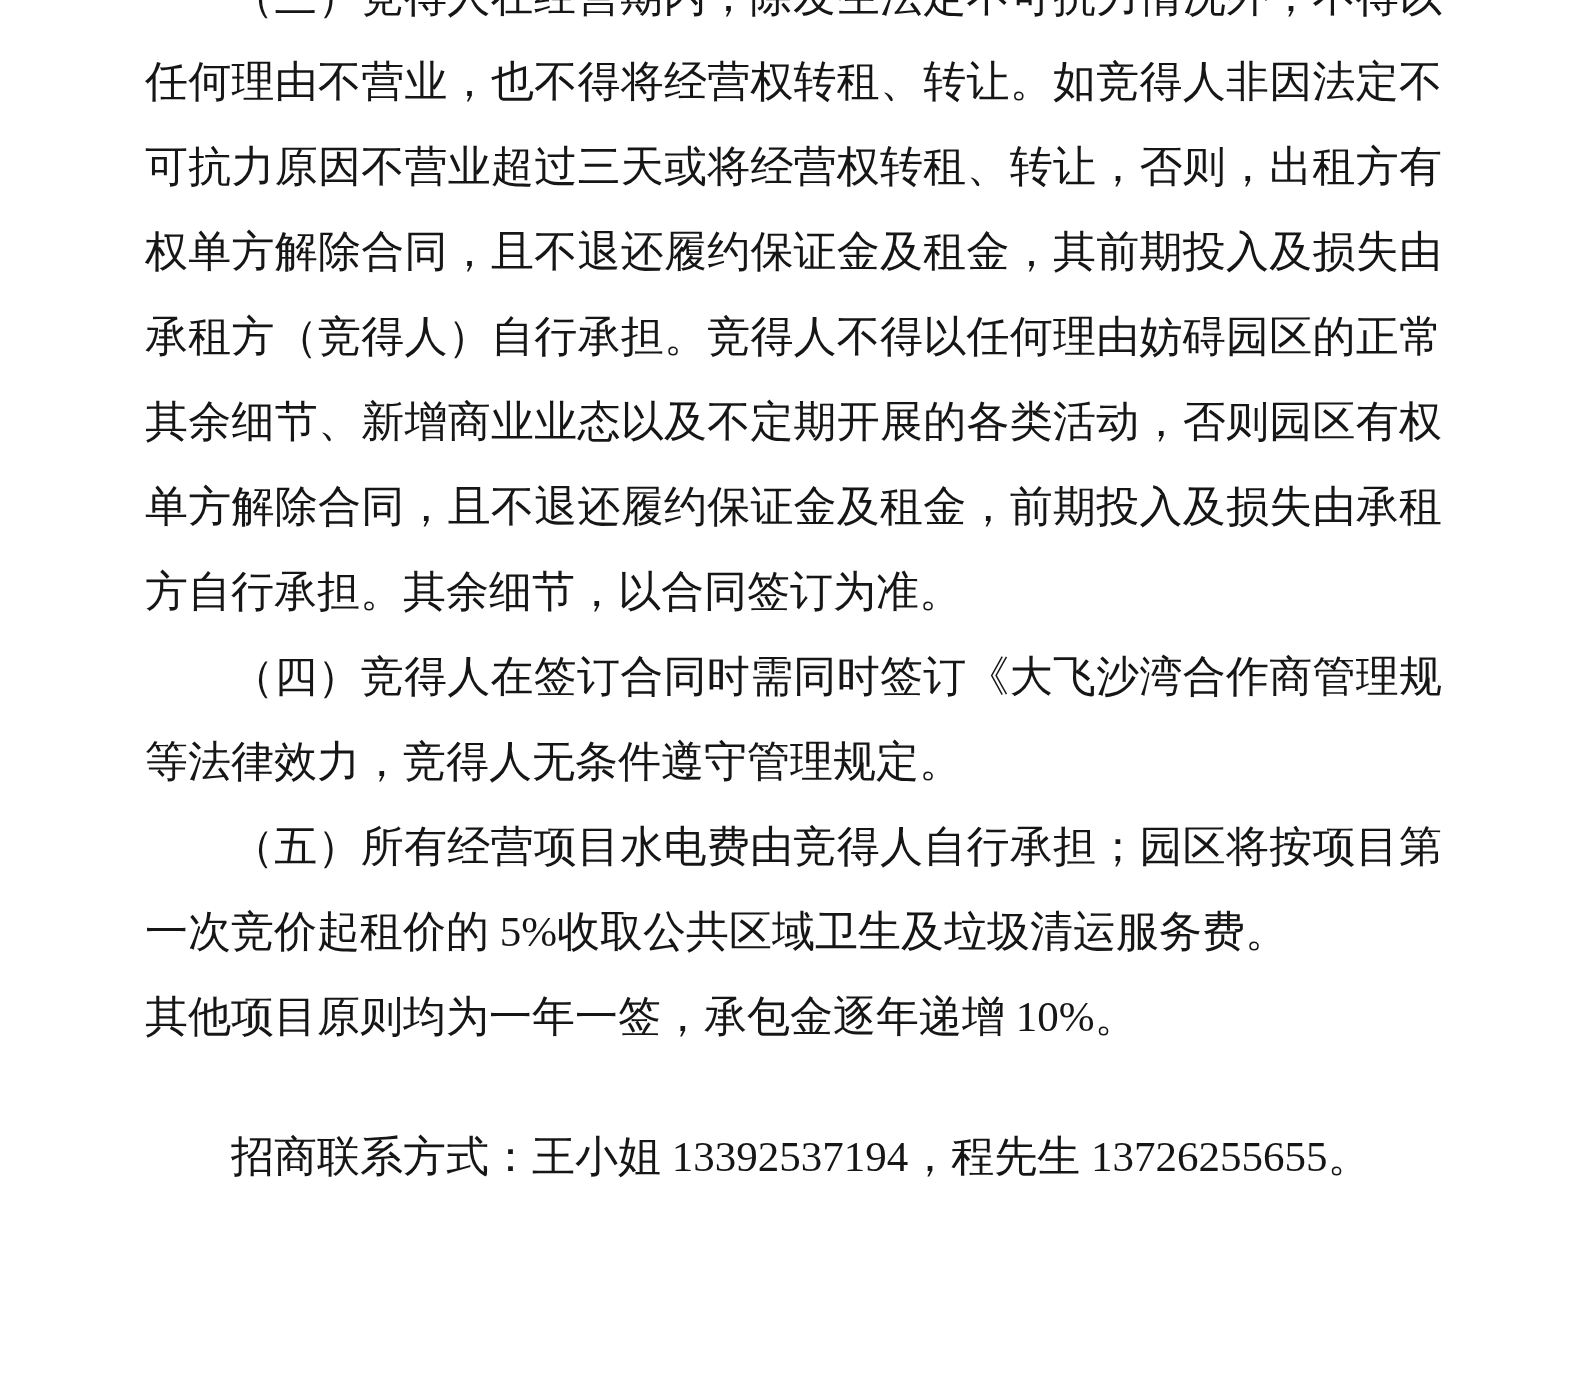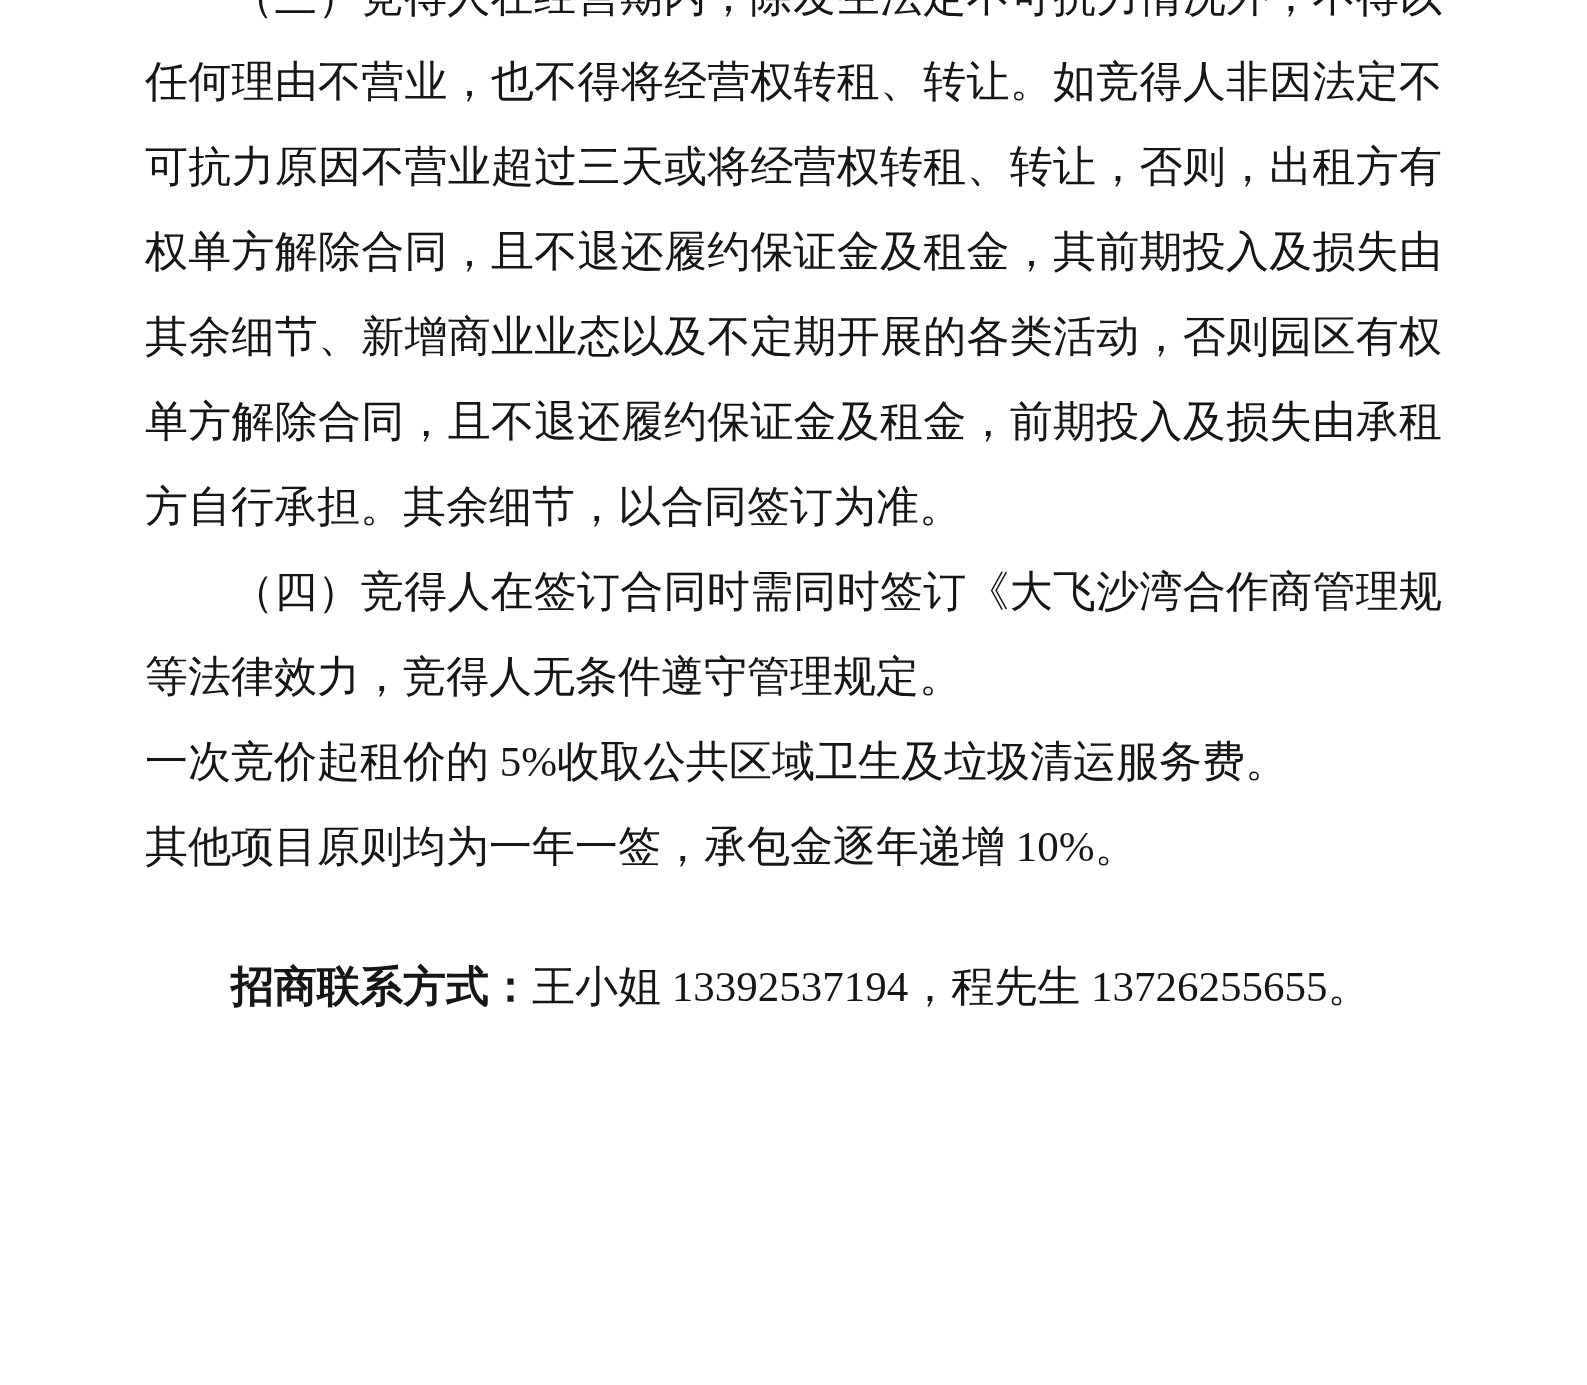--- a/index.html
+++ b/index.html
@@ -51,6 +51,7 @@
     <div class="line">任何理由不营业，也不得将经营权转租、转让。如竞得人非因法定不</div>
     <div class="line">可抗力原因不营业超过三天或将经营权转租、转让，否则，出租方有</div>
     <div class="line">权单方解除合同，且不退还履约保证金及租金，其前期投入及损失由</div>
+    <div class="line">承租方（竞得人）自行承担。竞得人不得以任何理由妨碍园区的正常</div>
     <div class="line">其余细节、新增商业业态以及不定期开展的各类活动，否则园区有权</div>
     <div class="line">单方解除合同，且不退还履约保证金及租金，前期投入及损失由承租</div>
     <div class="line end">方自行承担。其余细节，以合同签订为准。</div>

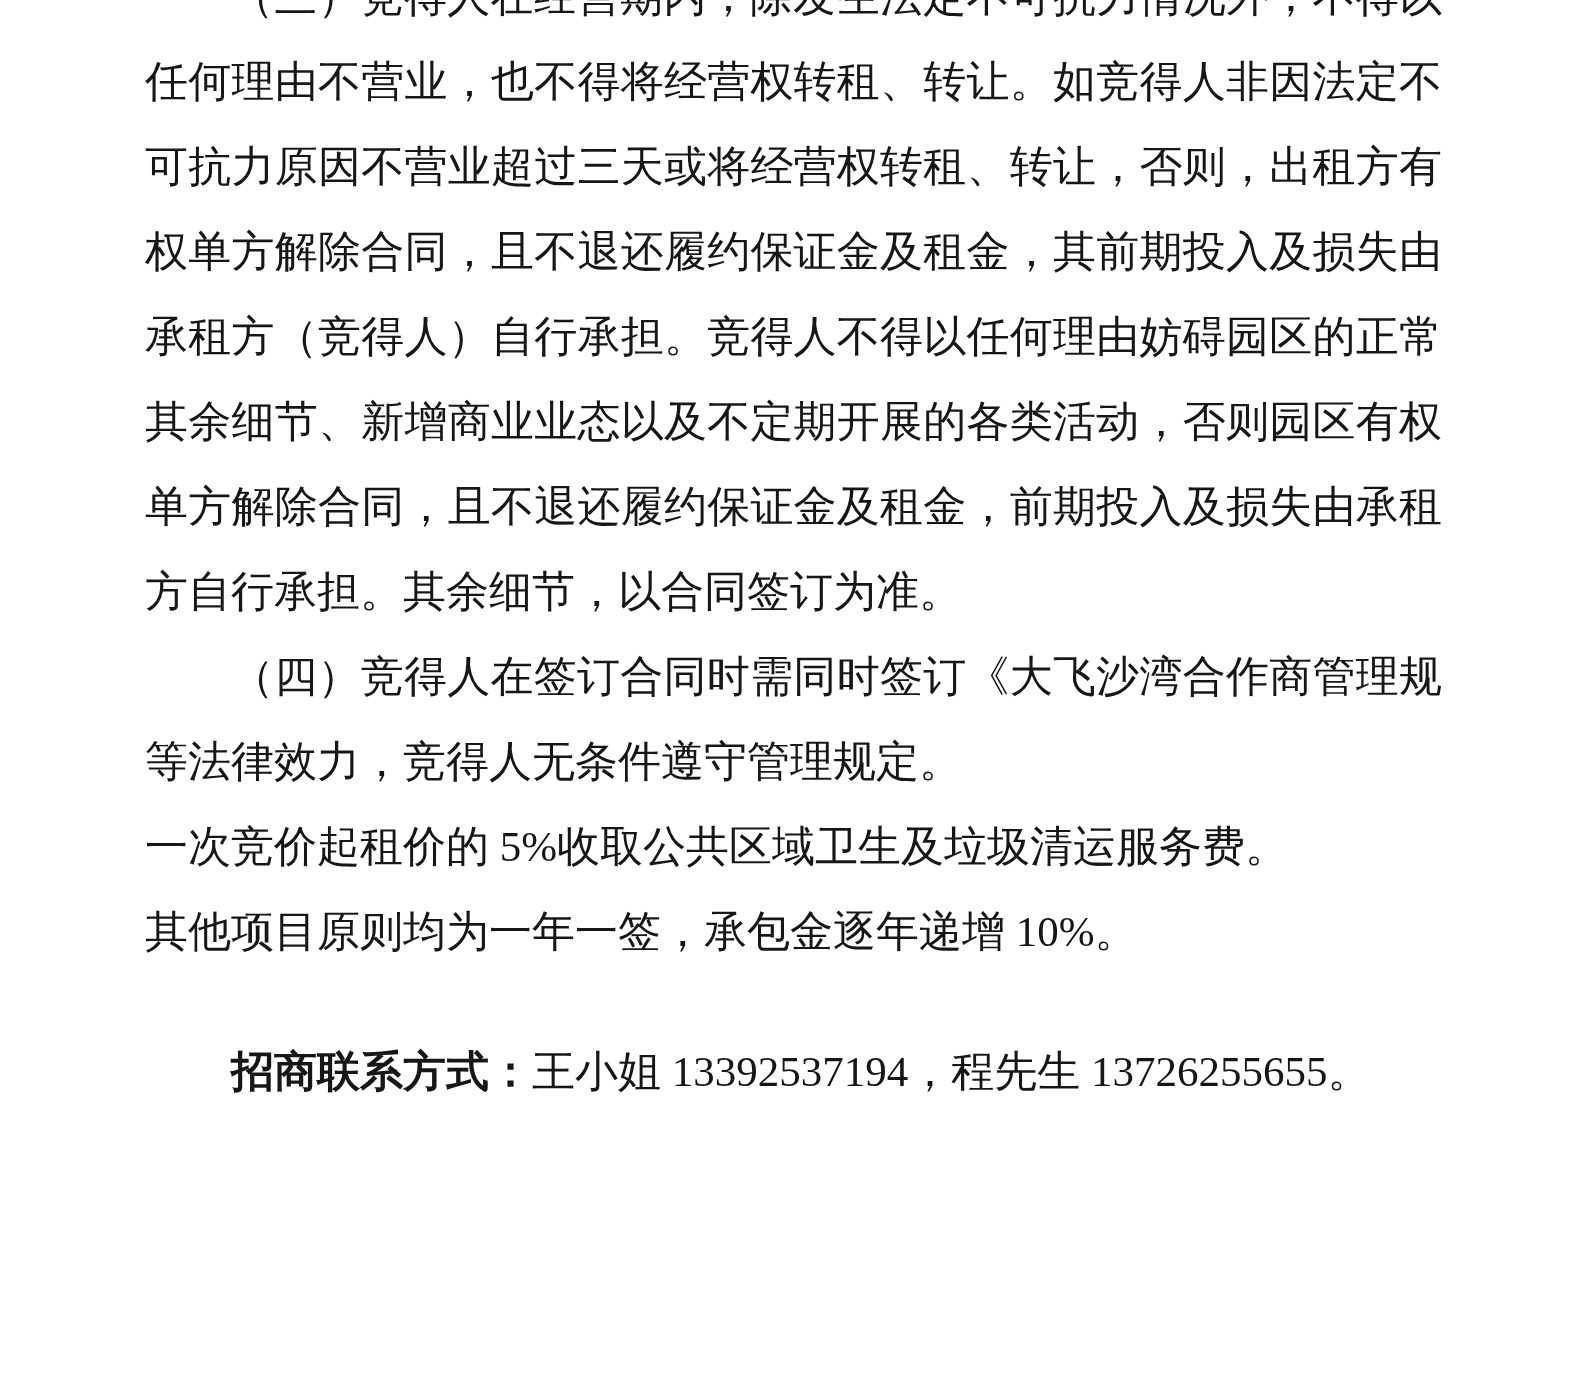--- a/index.html
+++ b/index.html
@@ -57,6 +57,7 @@
     <div class="line end">方自行承担。其余细节，以合同签订为准。</div>
     <div class="line indent">（四）竞得人在签订合同时需同时签订《大飞沙湾合作商管理规</div>
     <div class="line end">等法律效力，竞得人无条件遵守管理规定。</div>
+    <div class="line indent">（五）所有经营项目水电费由竞得人自行承担；园区将按项目第</div>
     <div class="line end">一次竞价起租价的 5%收取公共区域卫生及垃圾清运服务费。</div>
     <div class="line end">其他项目原则均为一年一签，承包金逐年递增 10%。</div>
     <div class="spacer"></div>

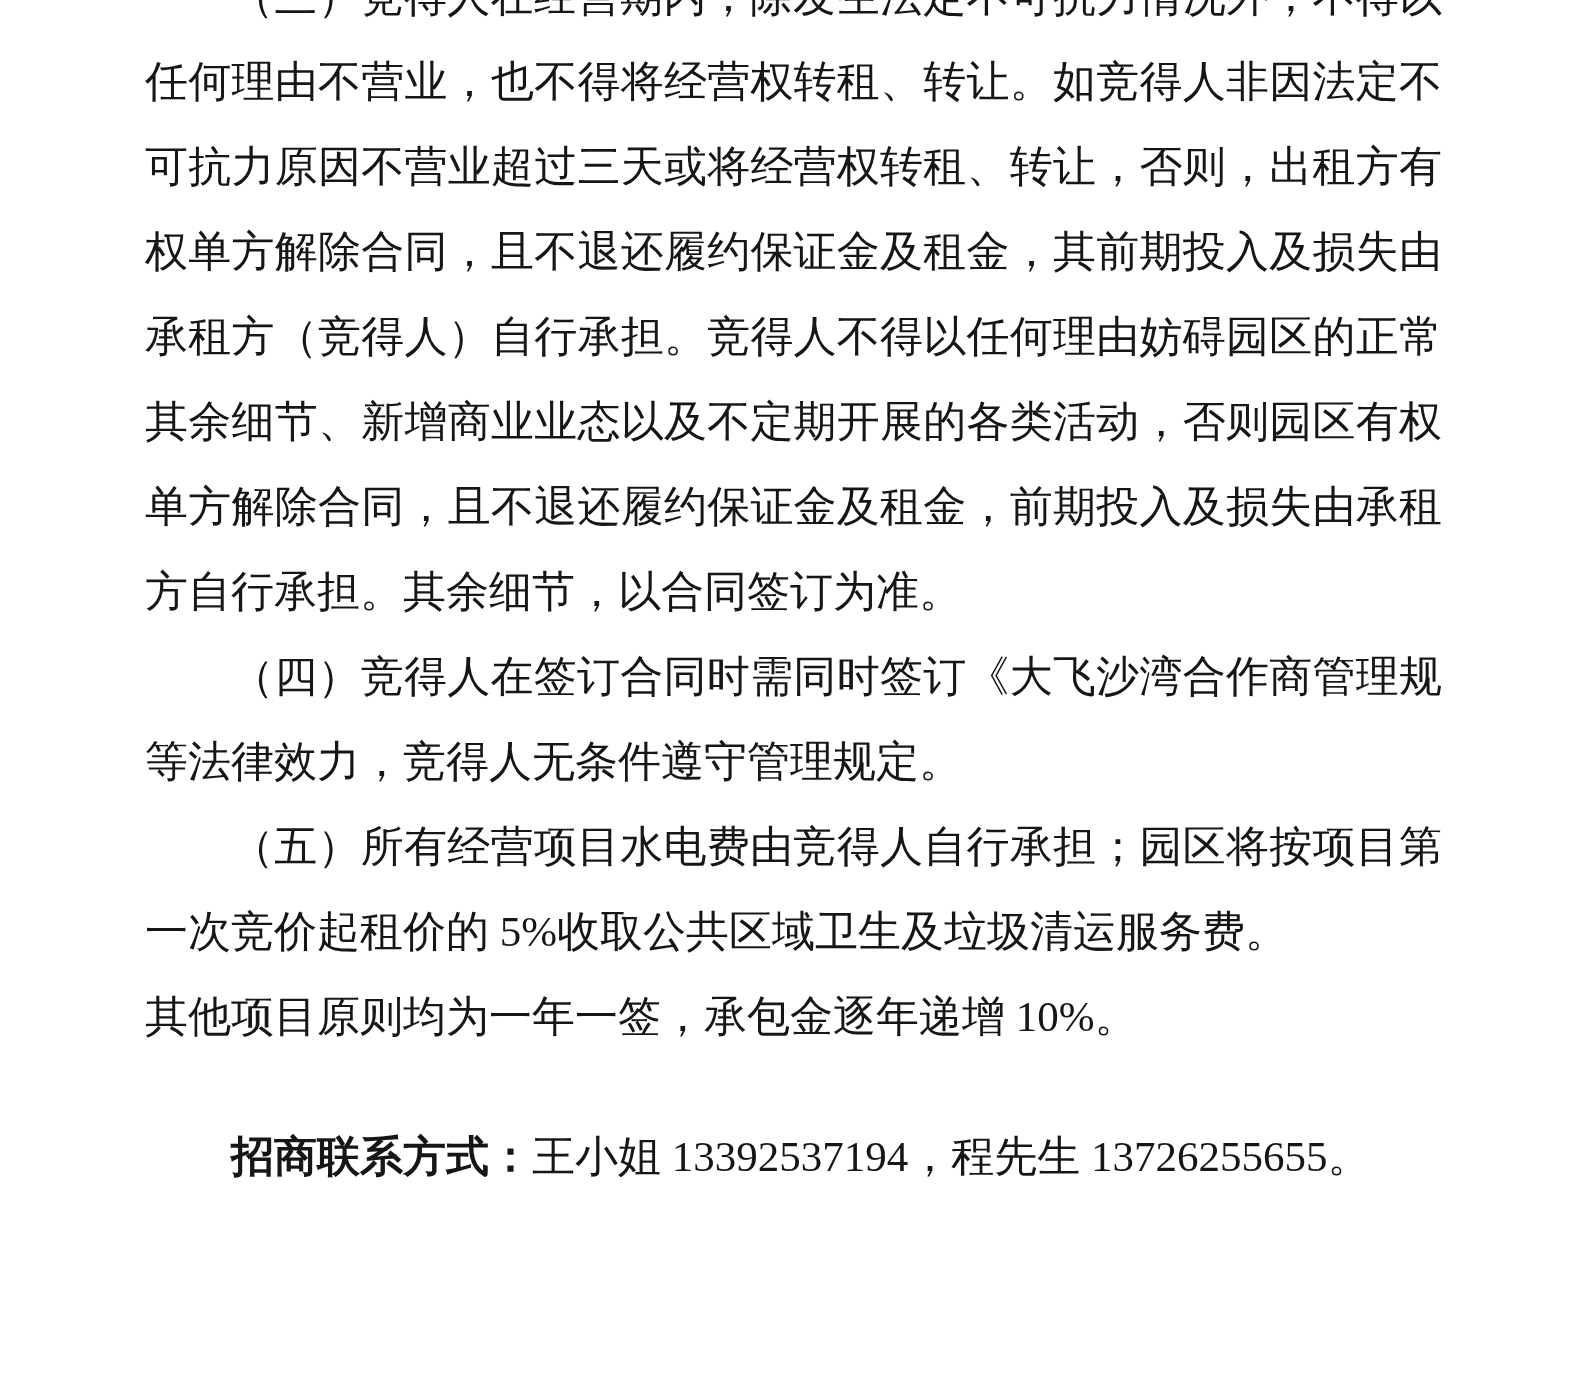--- a/index.html
+++ b/index.html
@@ -40,7 +40,7 @@
     text-align: left;
     text-align-last: left;
   }
-  .contact .label { font-weight: 700; }
+  .contact .label { font-weight: 400; }
 </style>
 </head>
 <body>

